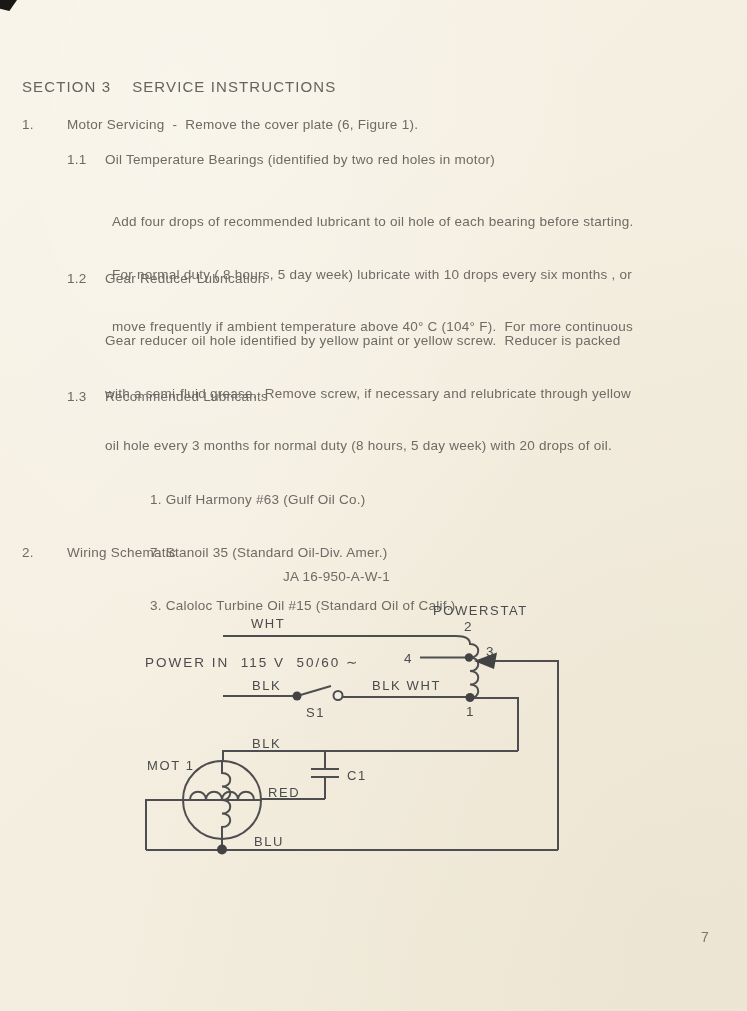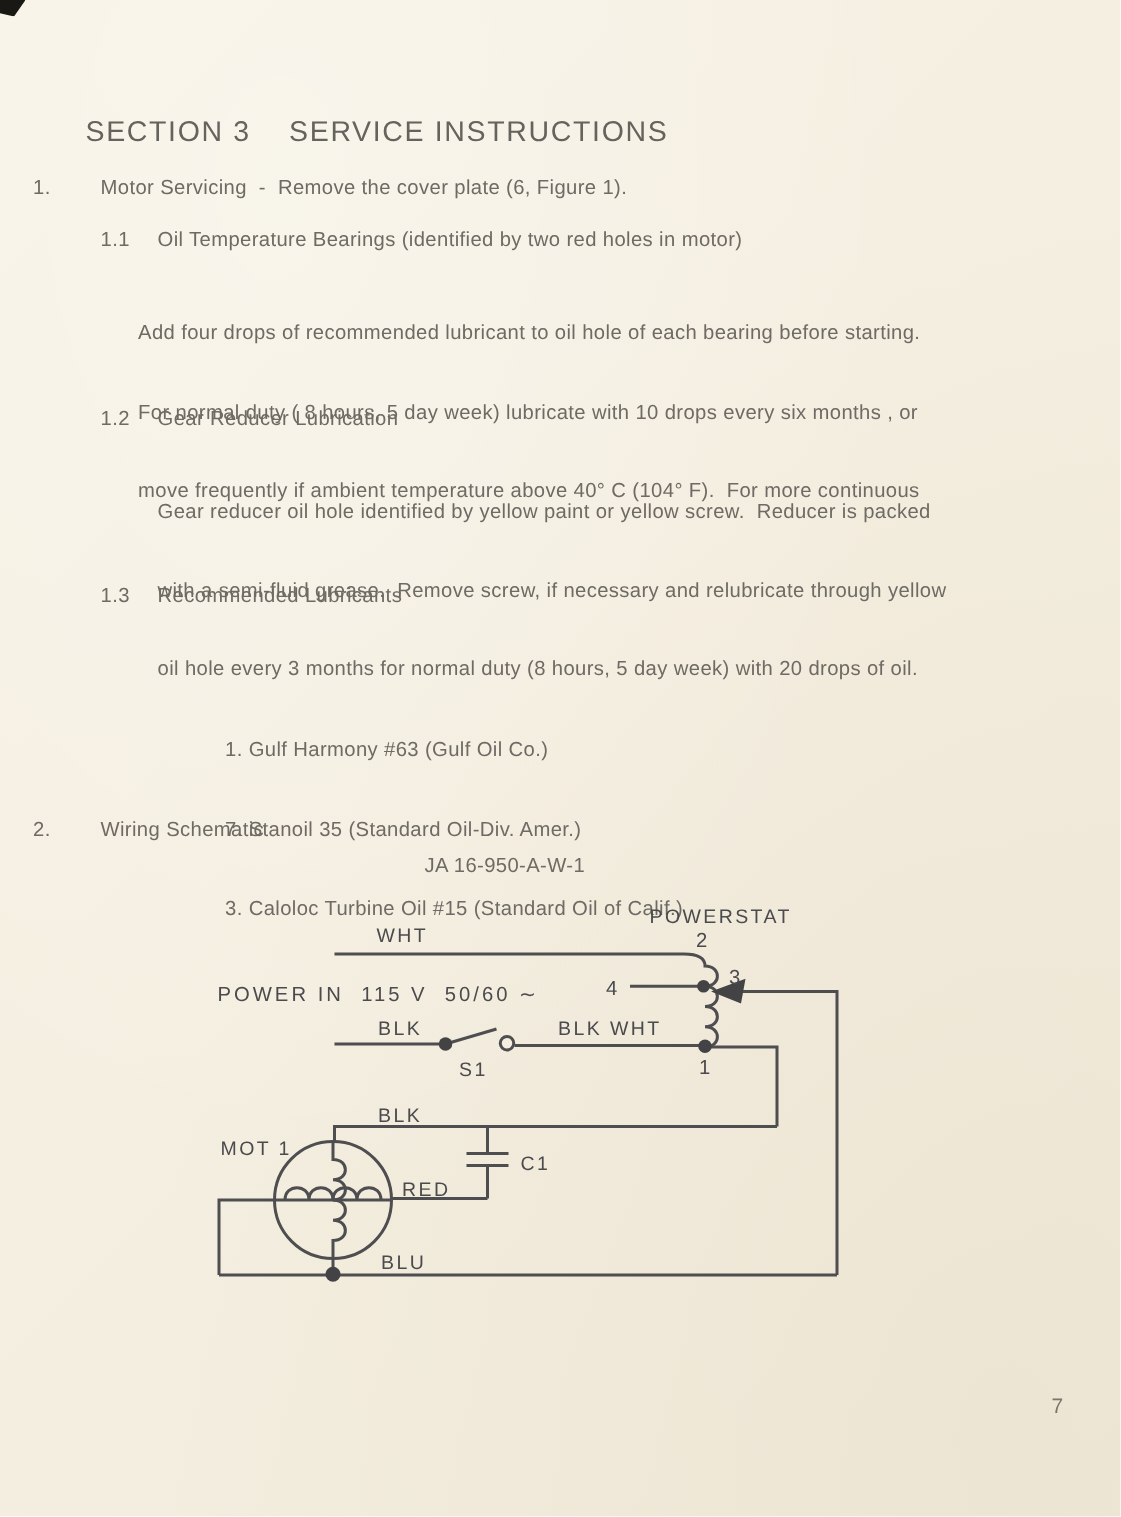--- a/index.html
+++ b/index.html
@@ -14,7 +14,7 @@
   }
   .abs{position:absolute;white-space:pre;}
   .body-txt{font-size:13.5px;line-height:17.5px;color:#6e6a64;letter-spacing:.25px;}
-  .heading{font-size:19px;color:#65635d;letter-spacing:1.1px;margin-left:35px;}
+  .heading{font-size:15px;color:#65635d;letter-spacing:1.1px;}
   .para div{white-space:pre;}
   .list div{white-space:pre;line-height:18.2px;}
   .pageno{font-size:14px;color:#7a766f;}

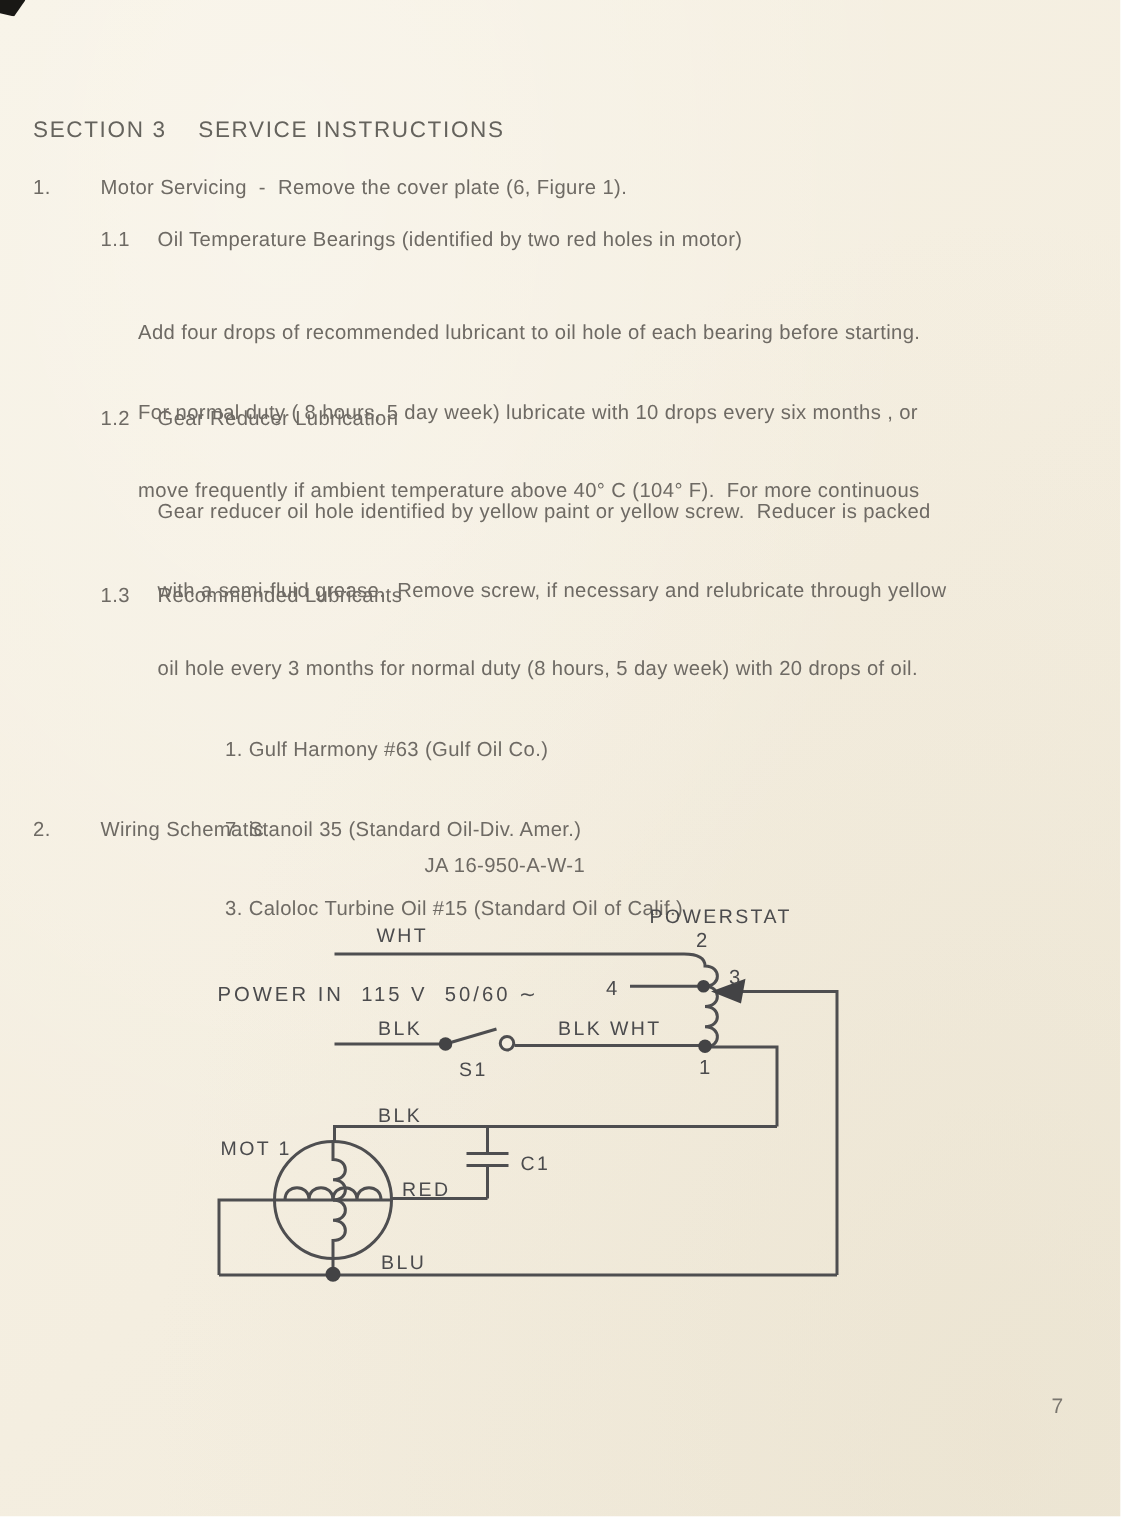--- a/index.html
+++ b/index.html
@@ -47,7 +47,7 @@
   <div class="abs body-txt" style="left:67px;top:151px">1.1</div>
   <div class="abs body-txt" style="left:105px;top:151px">Oil Temperature Bearings (identified by two red holes in motor)</div>
 
-  <div class="abs body-txt para" style="left:92px;top:178px">
+  <div class="abs body-txt para" style="left:112px;top:178px">
     <div>Add four drops of recommended lubricant to oil hole of each bearing before starting.</div>
     <div>For normal duty ( 8 hours, 5 day week) lubricate with 10 drops every six months , or</div>
     <div>move frequently if ambient temperature above 40° C (104° F).  For more continuous</div>

